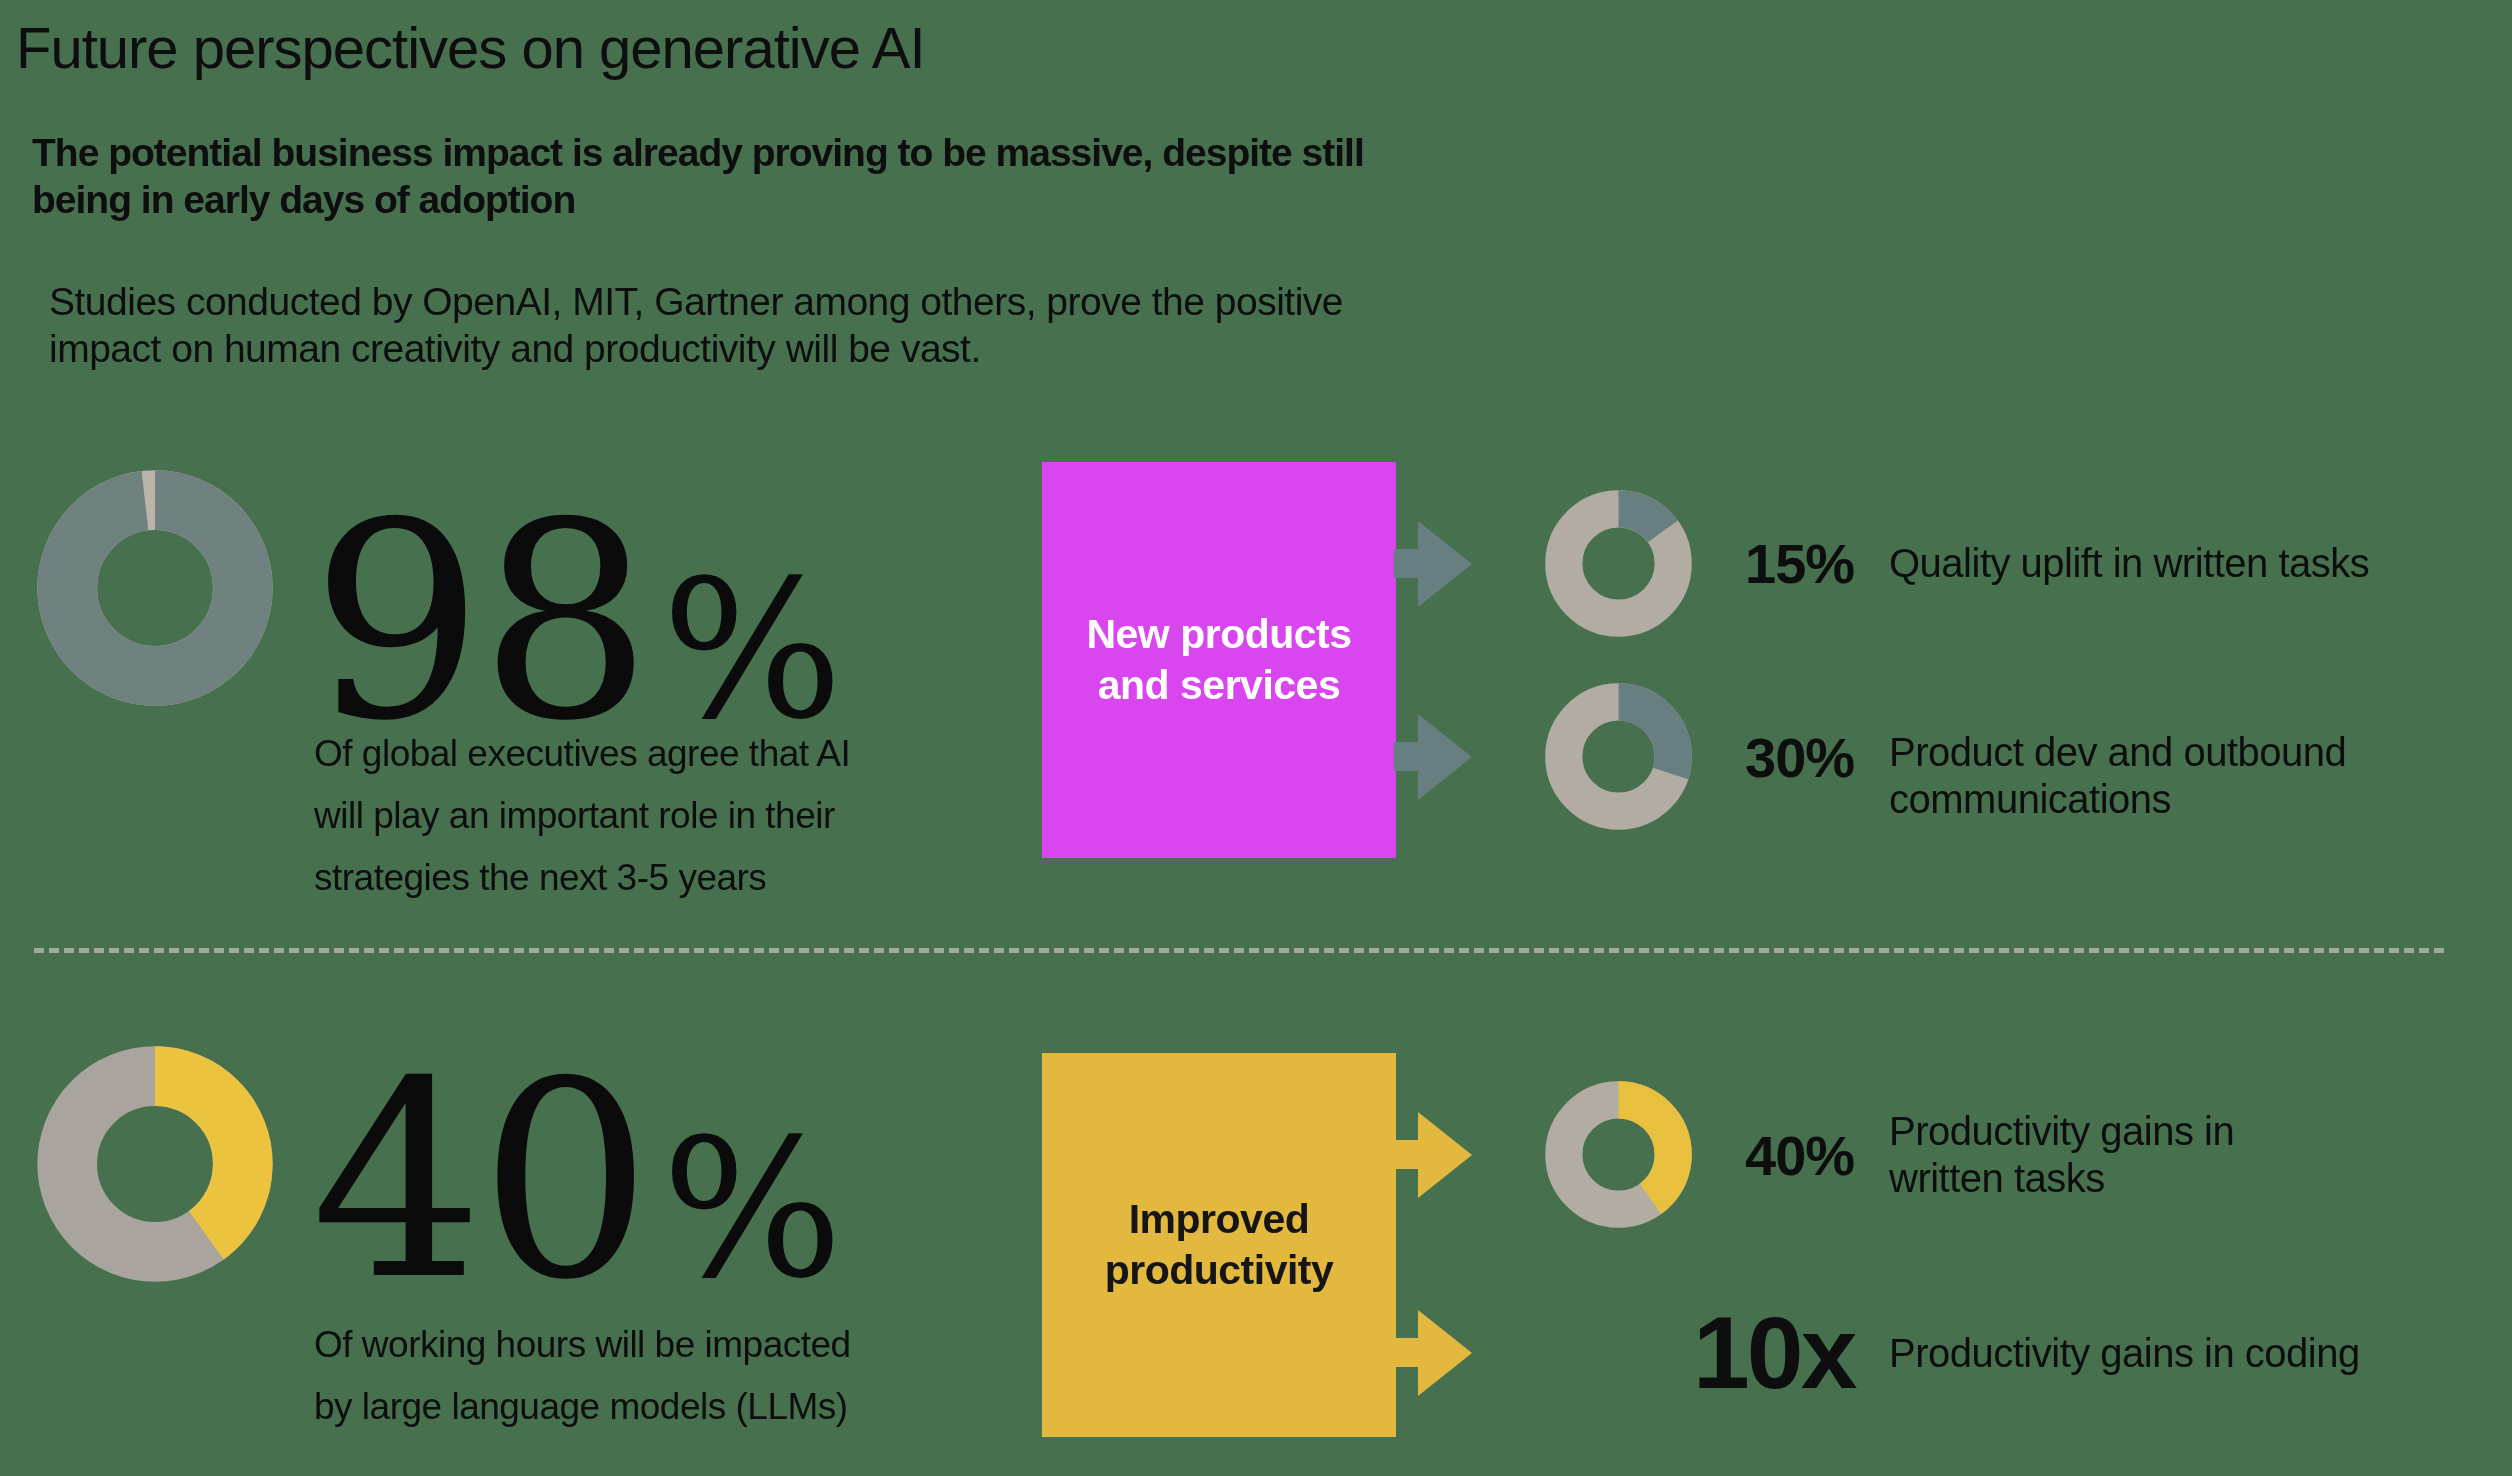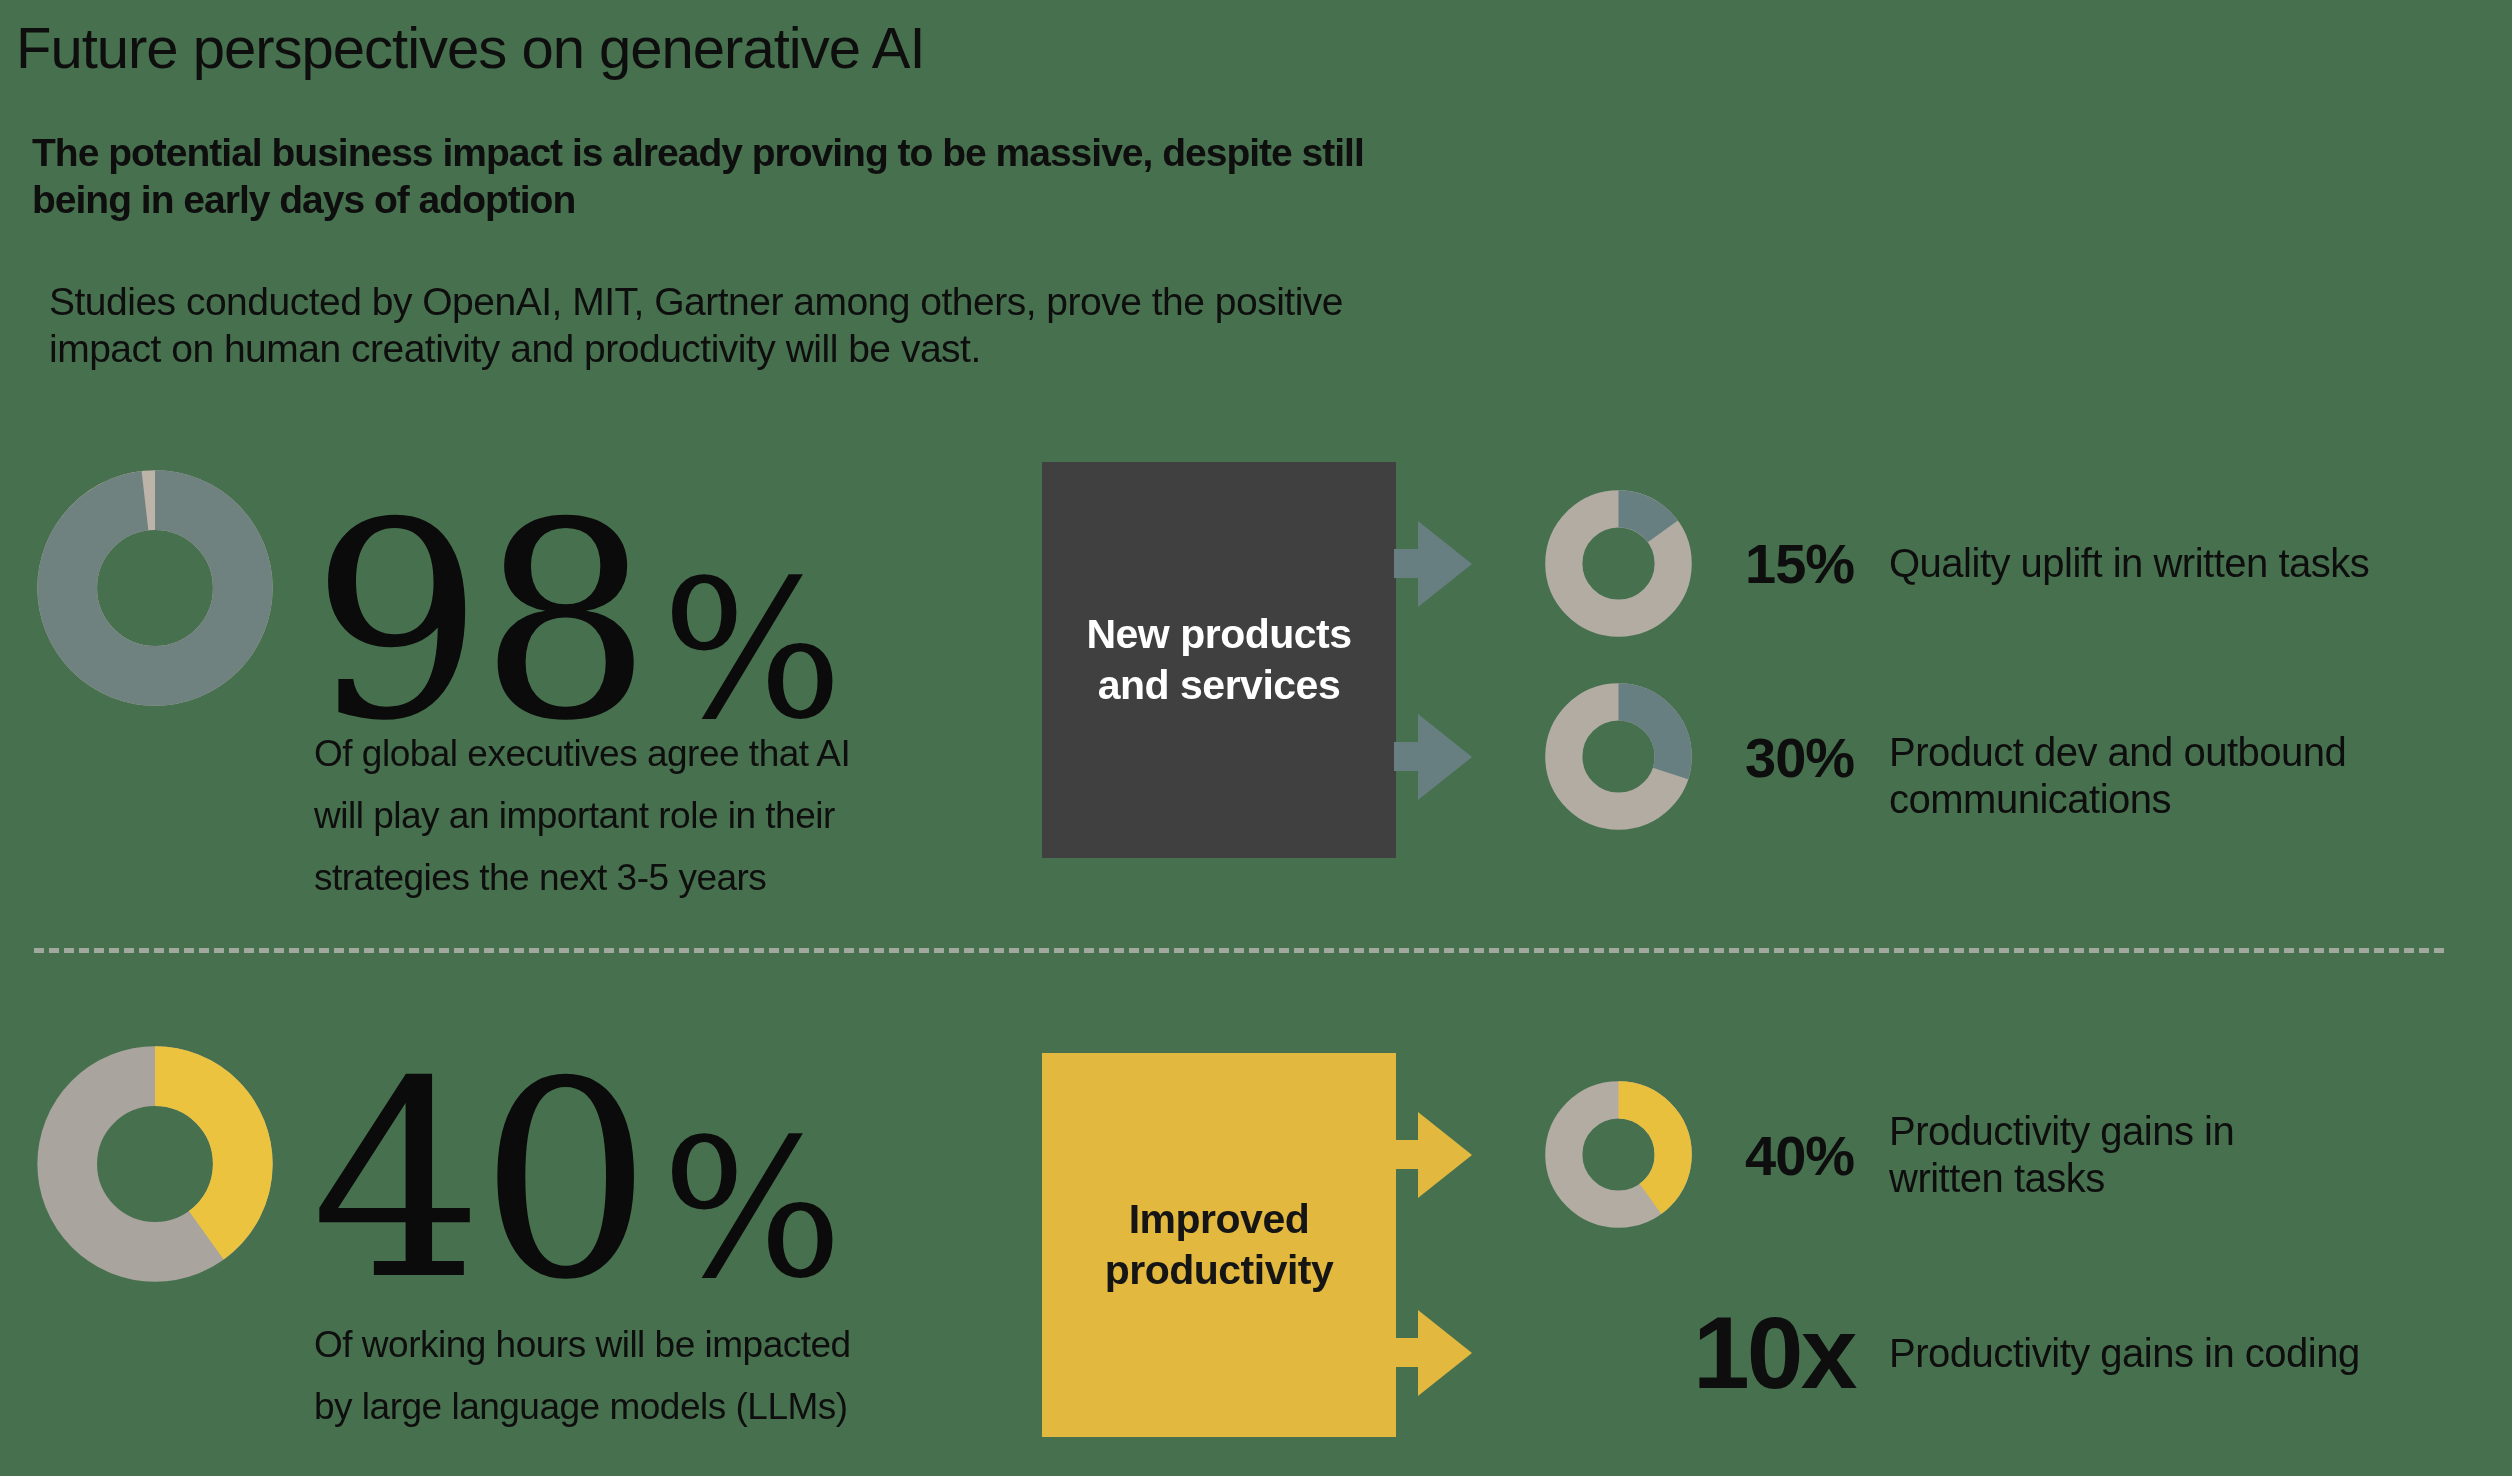--- a/index.html
+++ b/index.html
@@ -58,7 +58,7 @@
     text-align:center;
     font-size:41px;line-height:51px;font-weight:700;letter-spacing:-0.5px;
   }
-  .flowbox.slate{background:#404040;color:#ffffff;top:462px;height:396px;}
+  .flowbox.slate{background:#d946ef;color:#ffffff;top:462px;height:396px;}
   .flowbox.yellow{background:#E3B83E;color:#151515;top:1053px;height:384px;}
 
   

